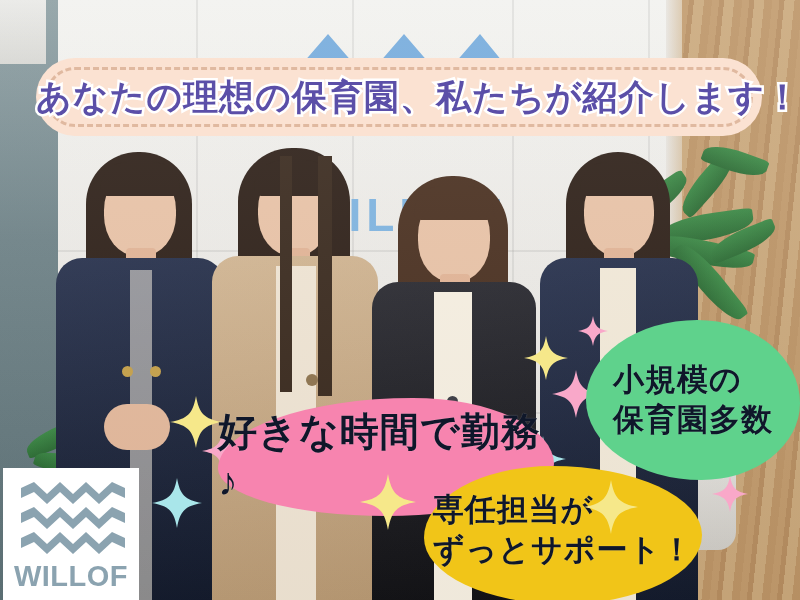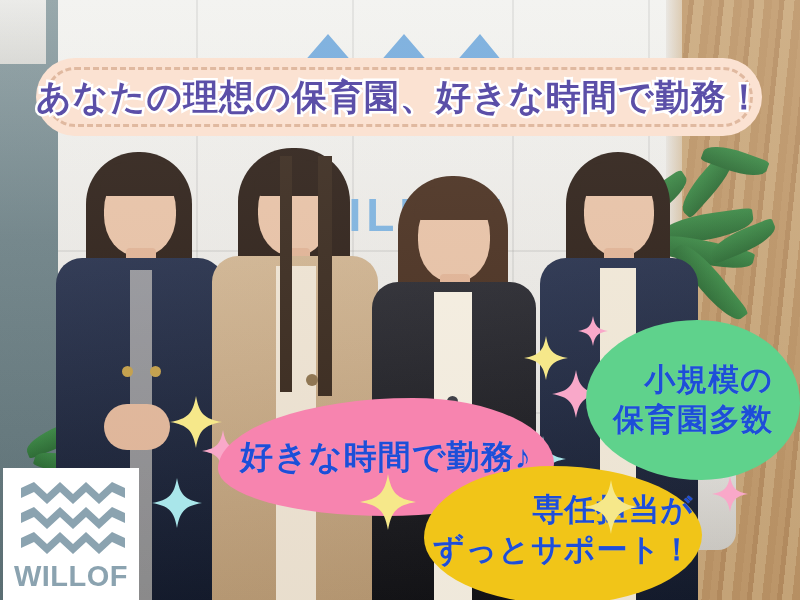--- a/index.html
+++ b/index.html
@@ -342,7 +342,7 @@
 
   <div class="banner">
     <div class="banner-dash"></div>
-    <div class="banner-text">あなたの理想の保育園、好きな時間で勤務！</div>
+    <div class="banner-text">あなたの理想の保育園、私たちが紹介します！</div>
   </div>
 
   <div class="logo-box">

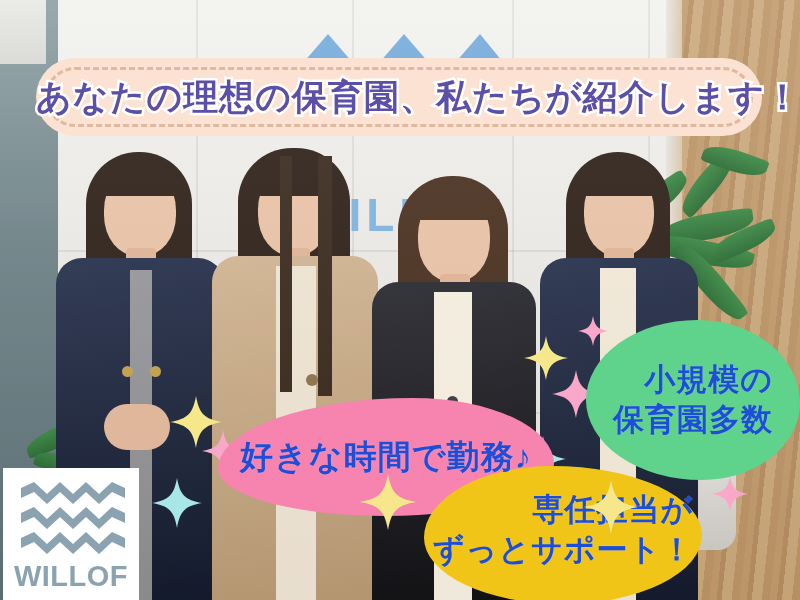--- a/index.html
+++ b/index.html
@@ -119,7 +119,7 @@
   .bubble .blob{position:absolute;inset:0;}
   .bubble .btxt{
     position:relative;z-index:2;
-    color:#1d4ed8;font-weight:700;text-align:right;
+    color:#0f172a;font-weight:700;text-align:left;
     line-height:1.28;white-space:pre-line;letter-spacing:1px;
     font-family:Liberation Serif, serif;
     text-shadow:0 0 1px rgba(255,255,255,.4);

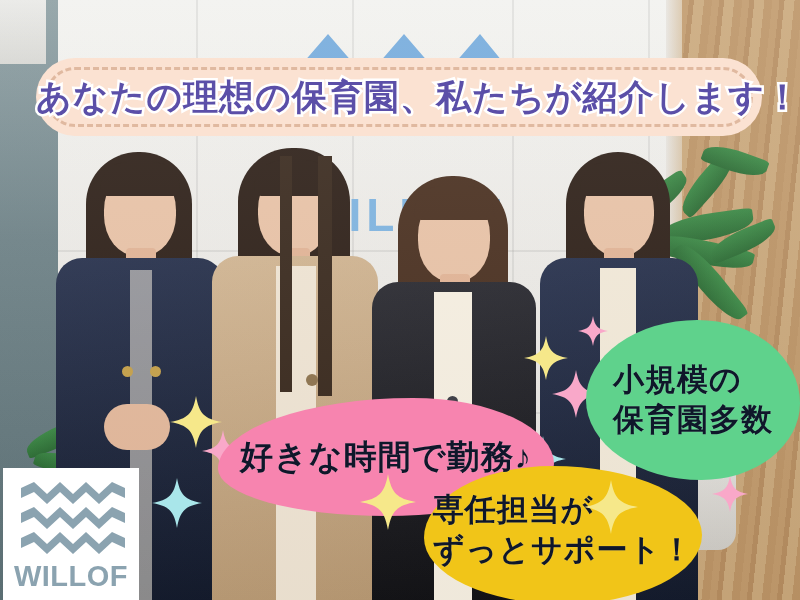--- a/index.html
+++ b/index.html
@@ -131,7 +131,7 @@
     background:#f784af;
     border-radius:58% 42% 50% 50% / 60% 56% 44% 40%;
   }
-  #bubble-pink .btxt{font-size:33px;}
+  #bubble-pink .btxt{font-size:39px;}
 
   
   #bubble-green{left:586px;top:320px;width:214px;height:160px;}

